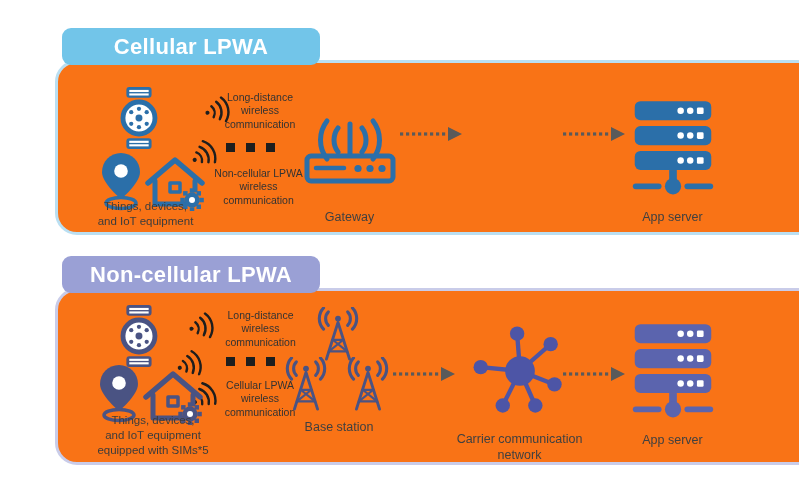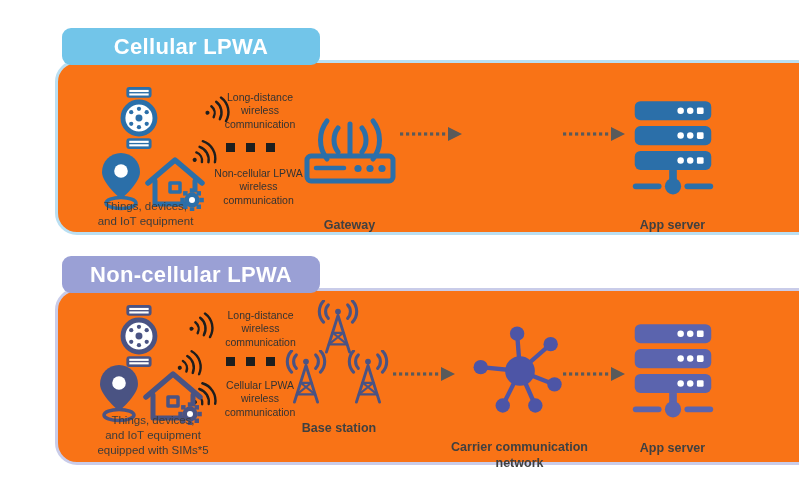--- a/index.html
+++ b/index.html
@@ -26,7 +26,7 @@
   .squares i{width:9px;height:9px;background:var(--dark,#1e1e1e);display:block;}
   .node{position:absolute;text-align:center;}
   .icon-box{height:112px;display:flex;align-items:center;justify-content:center;}
-  .node-label{margin-top:12px;font-size:12.5px;color:#404040;font-weight:700;line-height:1.3;}
+  .node-label{margin-top:4px;font-size:12.5px;color:#404040;font-weight:400;line-height:1.3;}
   .arrow{position:absolute;line-height:0;color:var(--arrow,#5a5a5a);}
   .top-ic{color:var(--top-icon,#2b6fa9);}
   .bot-ic{color:var(--bottom-icon,#4a5383);}

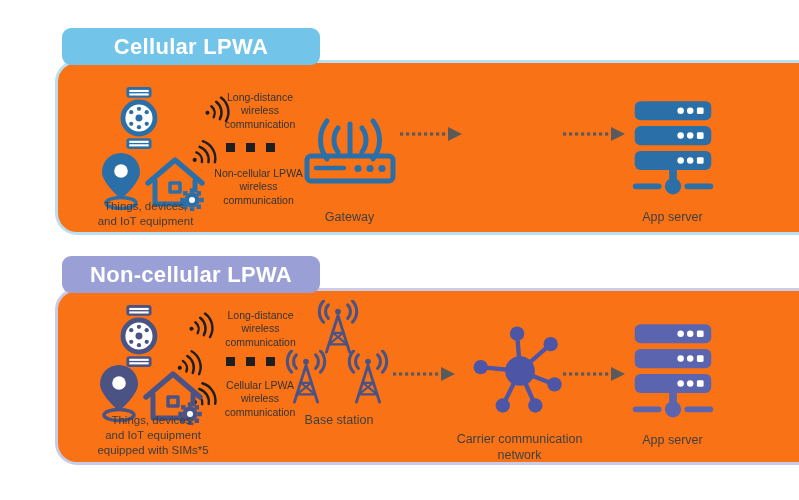--- a/index.html
+++ b/index.html
@@ -310,7 +310,7 @@
 equipped with SIMs*5</div>
     </div>
 
-    <div class="node" style="left:222px;top:5px;width:118px;">
+    <div class="node" style="left:222px;top:12px;width:118px;">
       <div class="icon-box bot-ic">
         <div class="bs-grid">
           <span class="t1"><svg width="46" height="54" viewBox="0 0 46 56" fill="none" stroke="currentColor" stroke-linecap="round">

